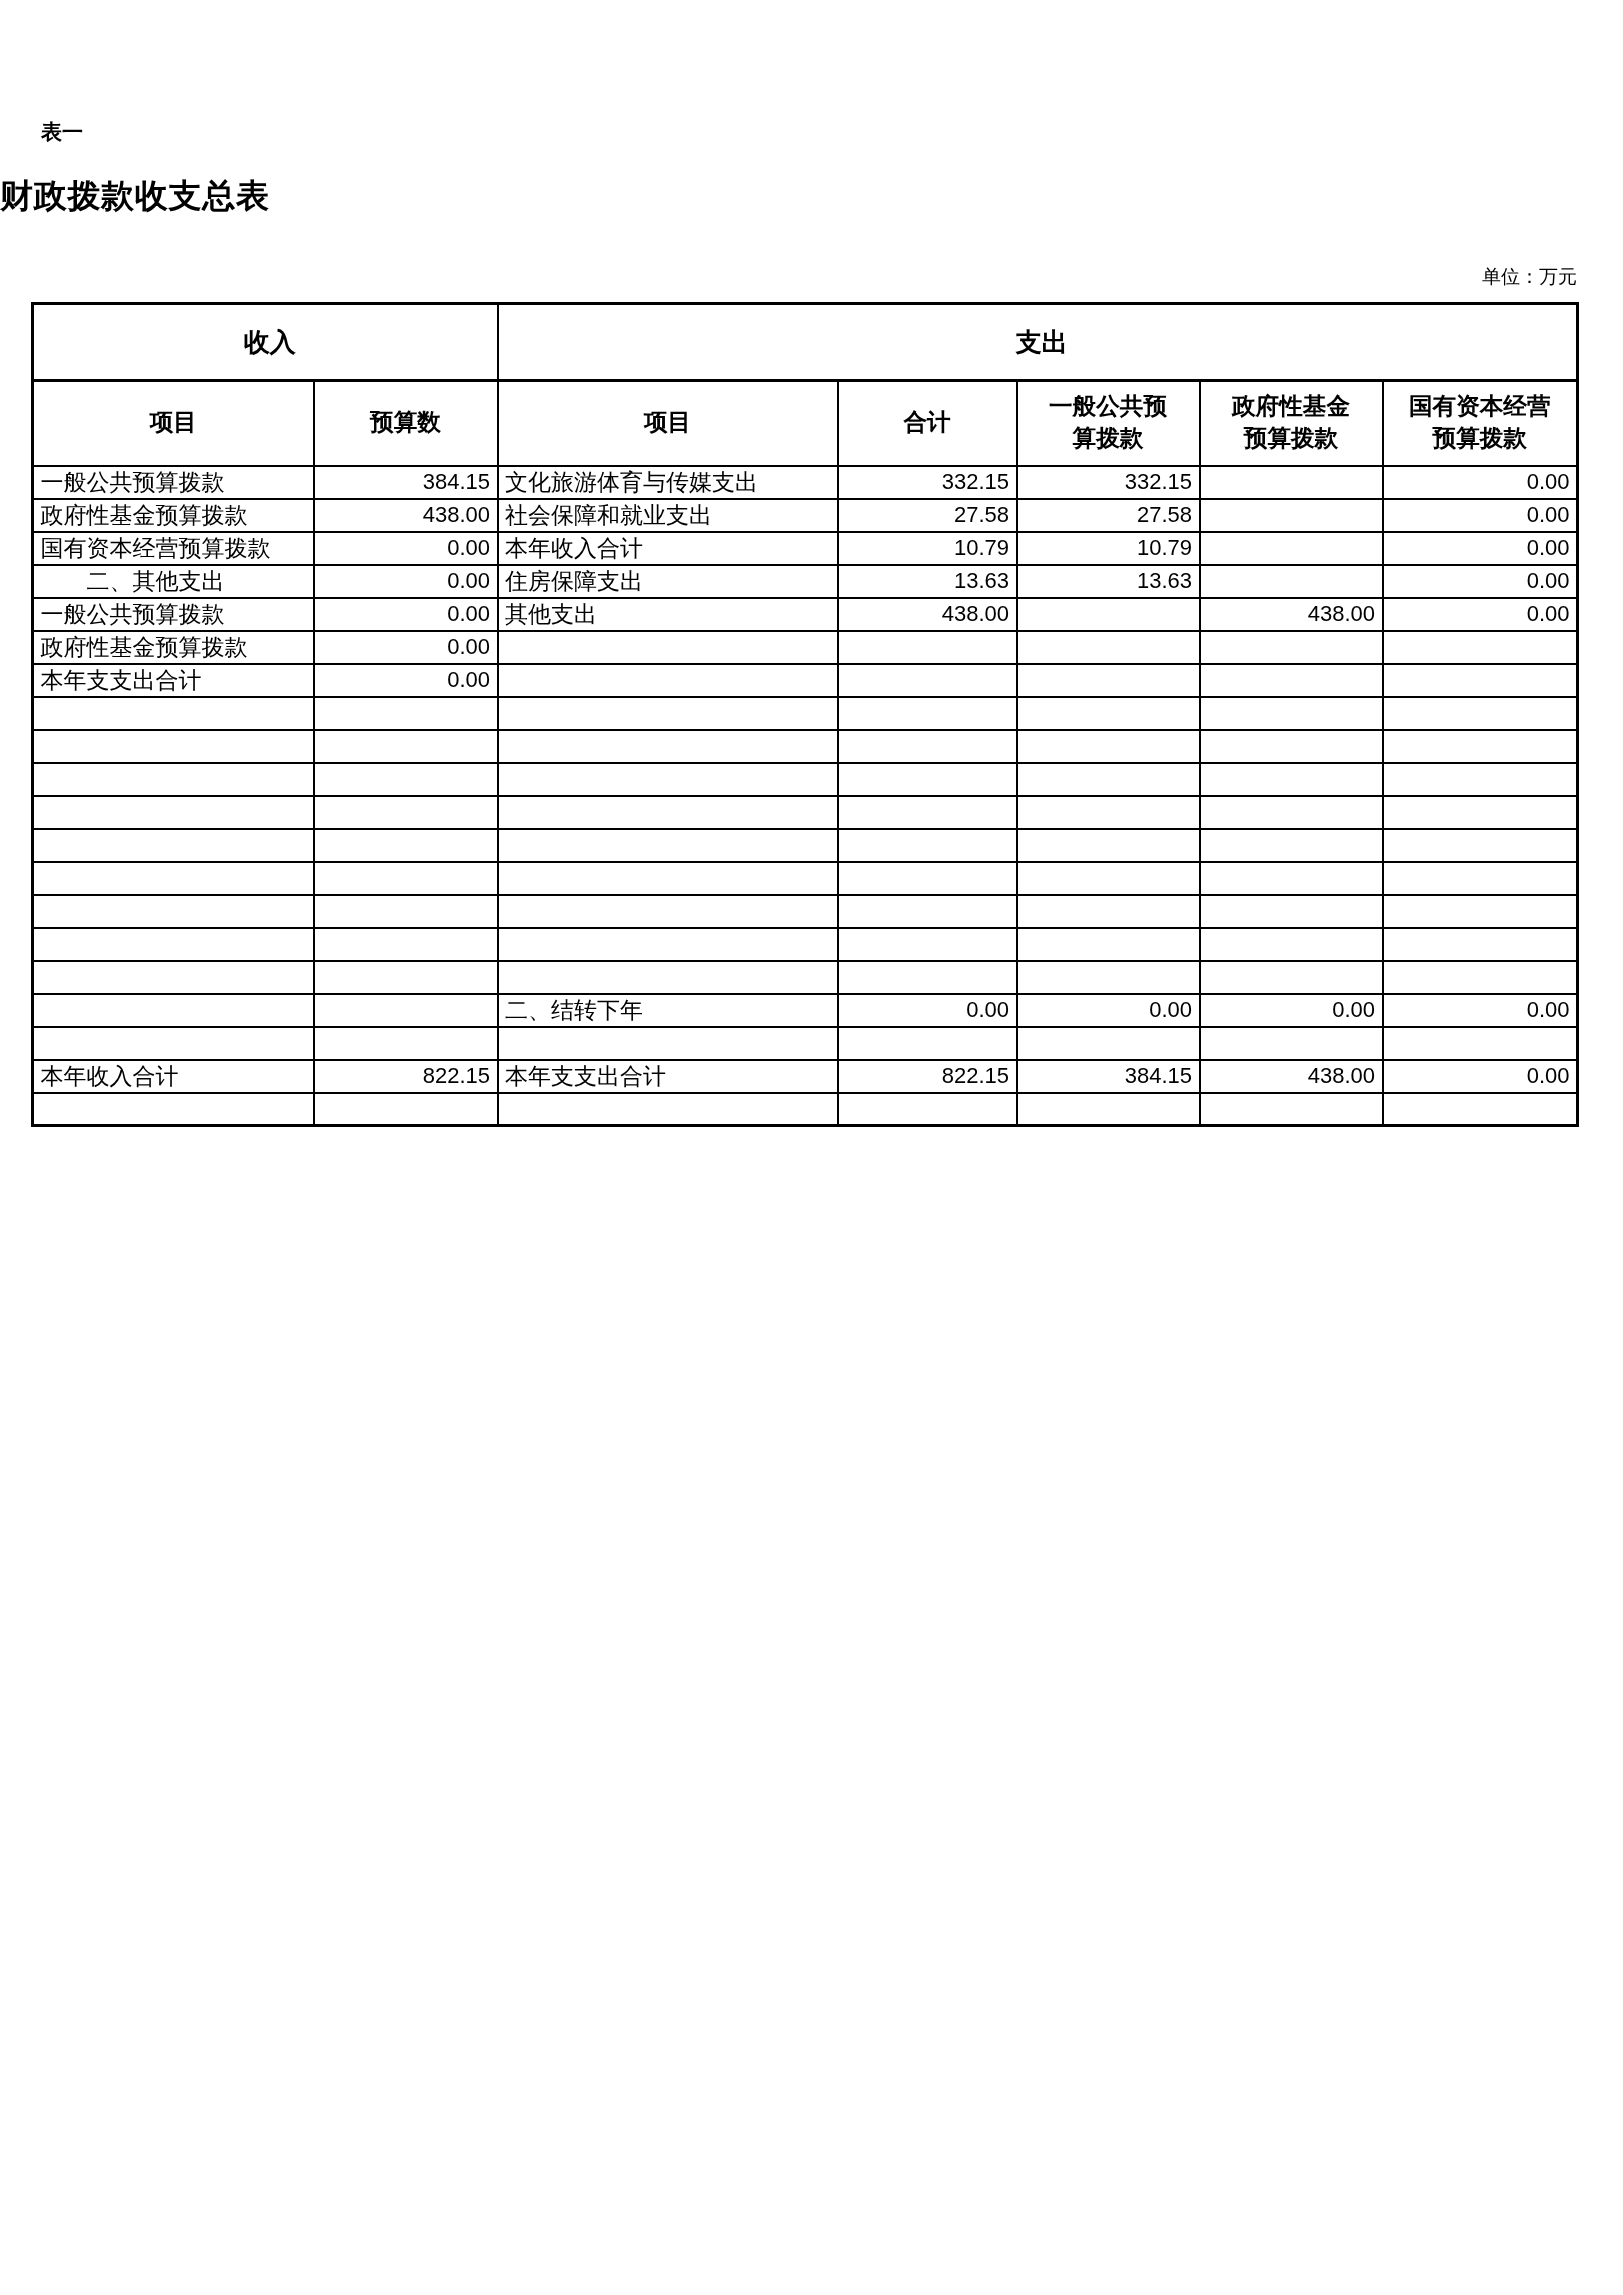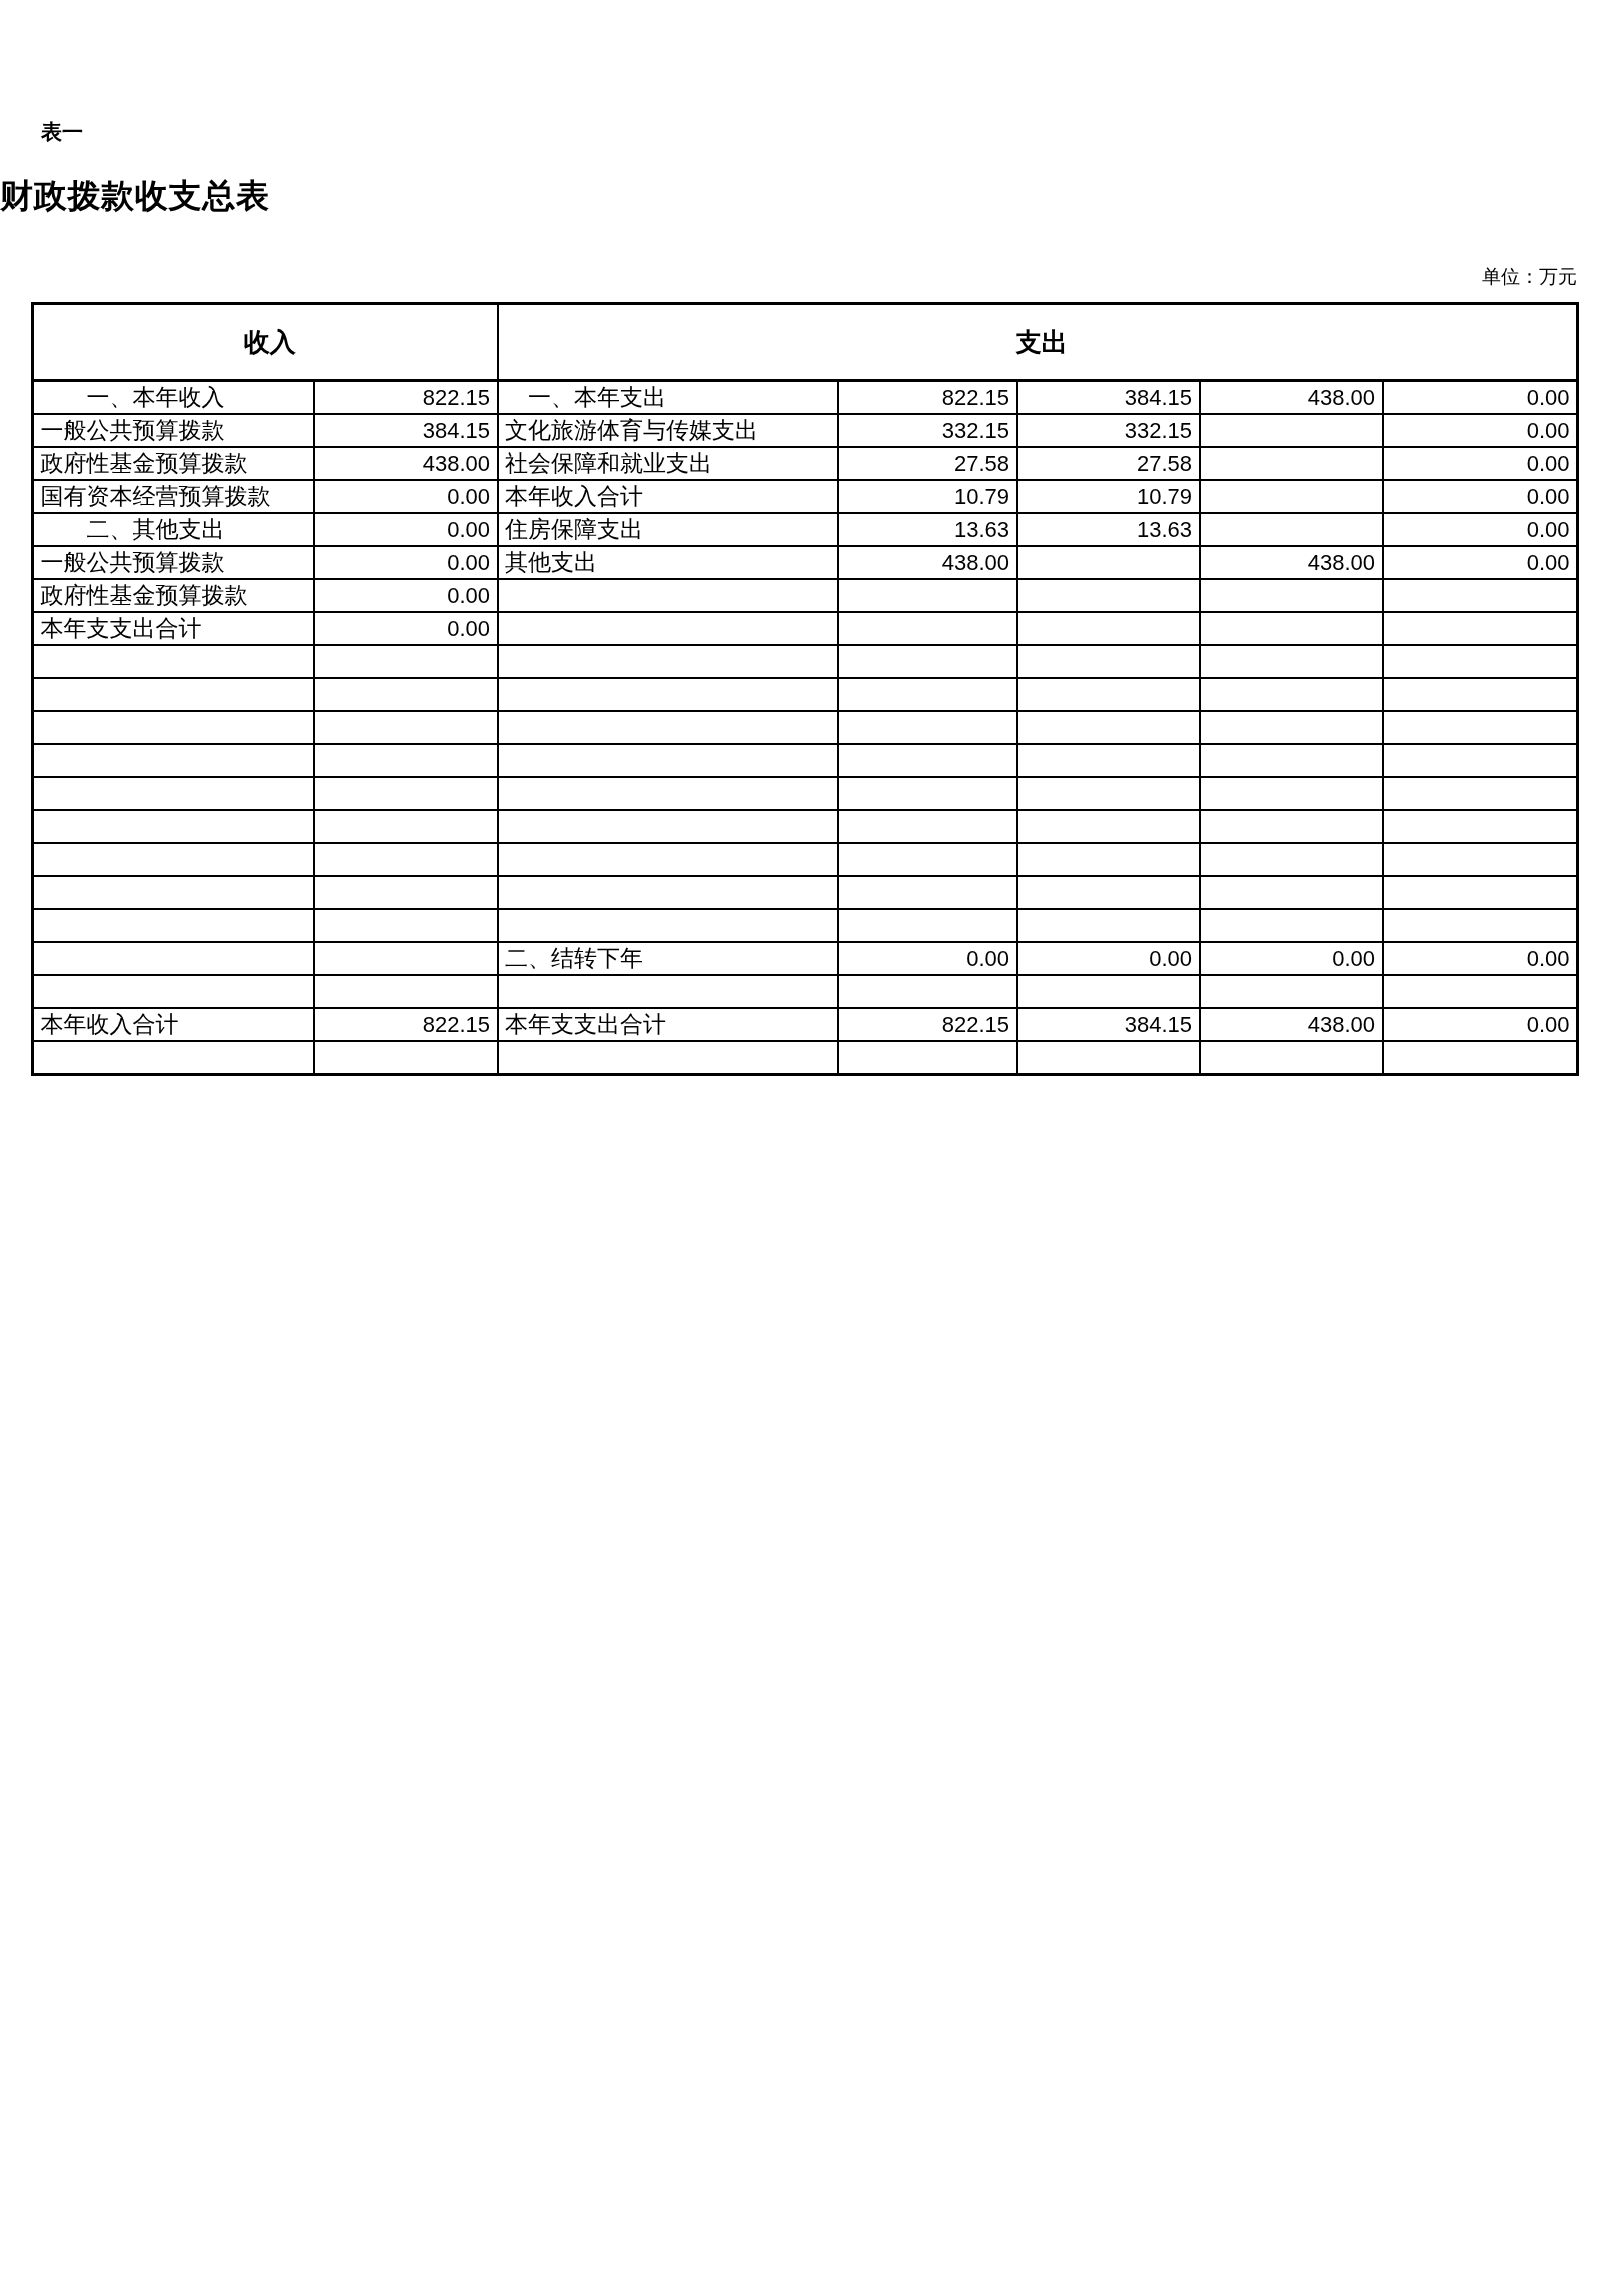--- a/index.html
+++ b/index.html
@@ -114,6 +114,29 @@
         <th colspan="2">收入</th>
         <th colspan="5">支出</th>
       </tr>
+      <tr class="head-row">
+        <th>
+          <span>项目</span>
+        </th>
+        <th>
+          <span>预算数</span>
+        </th>
+        <th>
+          <span>项目</span>
+        </th>
+        <th>
+          <span>合计</span>
+        </th>
+        <th>
+          <span class="wrap5">一般公共预算拨款</span>
+        </th>
+        <th>
+          <span class="wrap5">政府性基金预算拨款</span>
+        </th>
+        <th>
+          <span class="wrap6">国有资本经营预算拨款</span>
+        </th>
+      </tr>
     </thead>
     <tbody id="table-body">
         <tr>

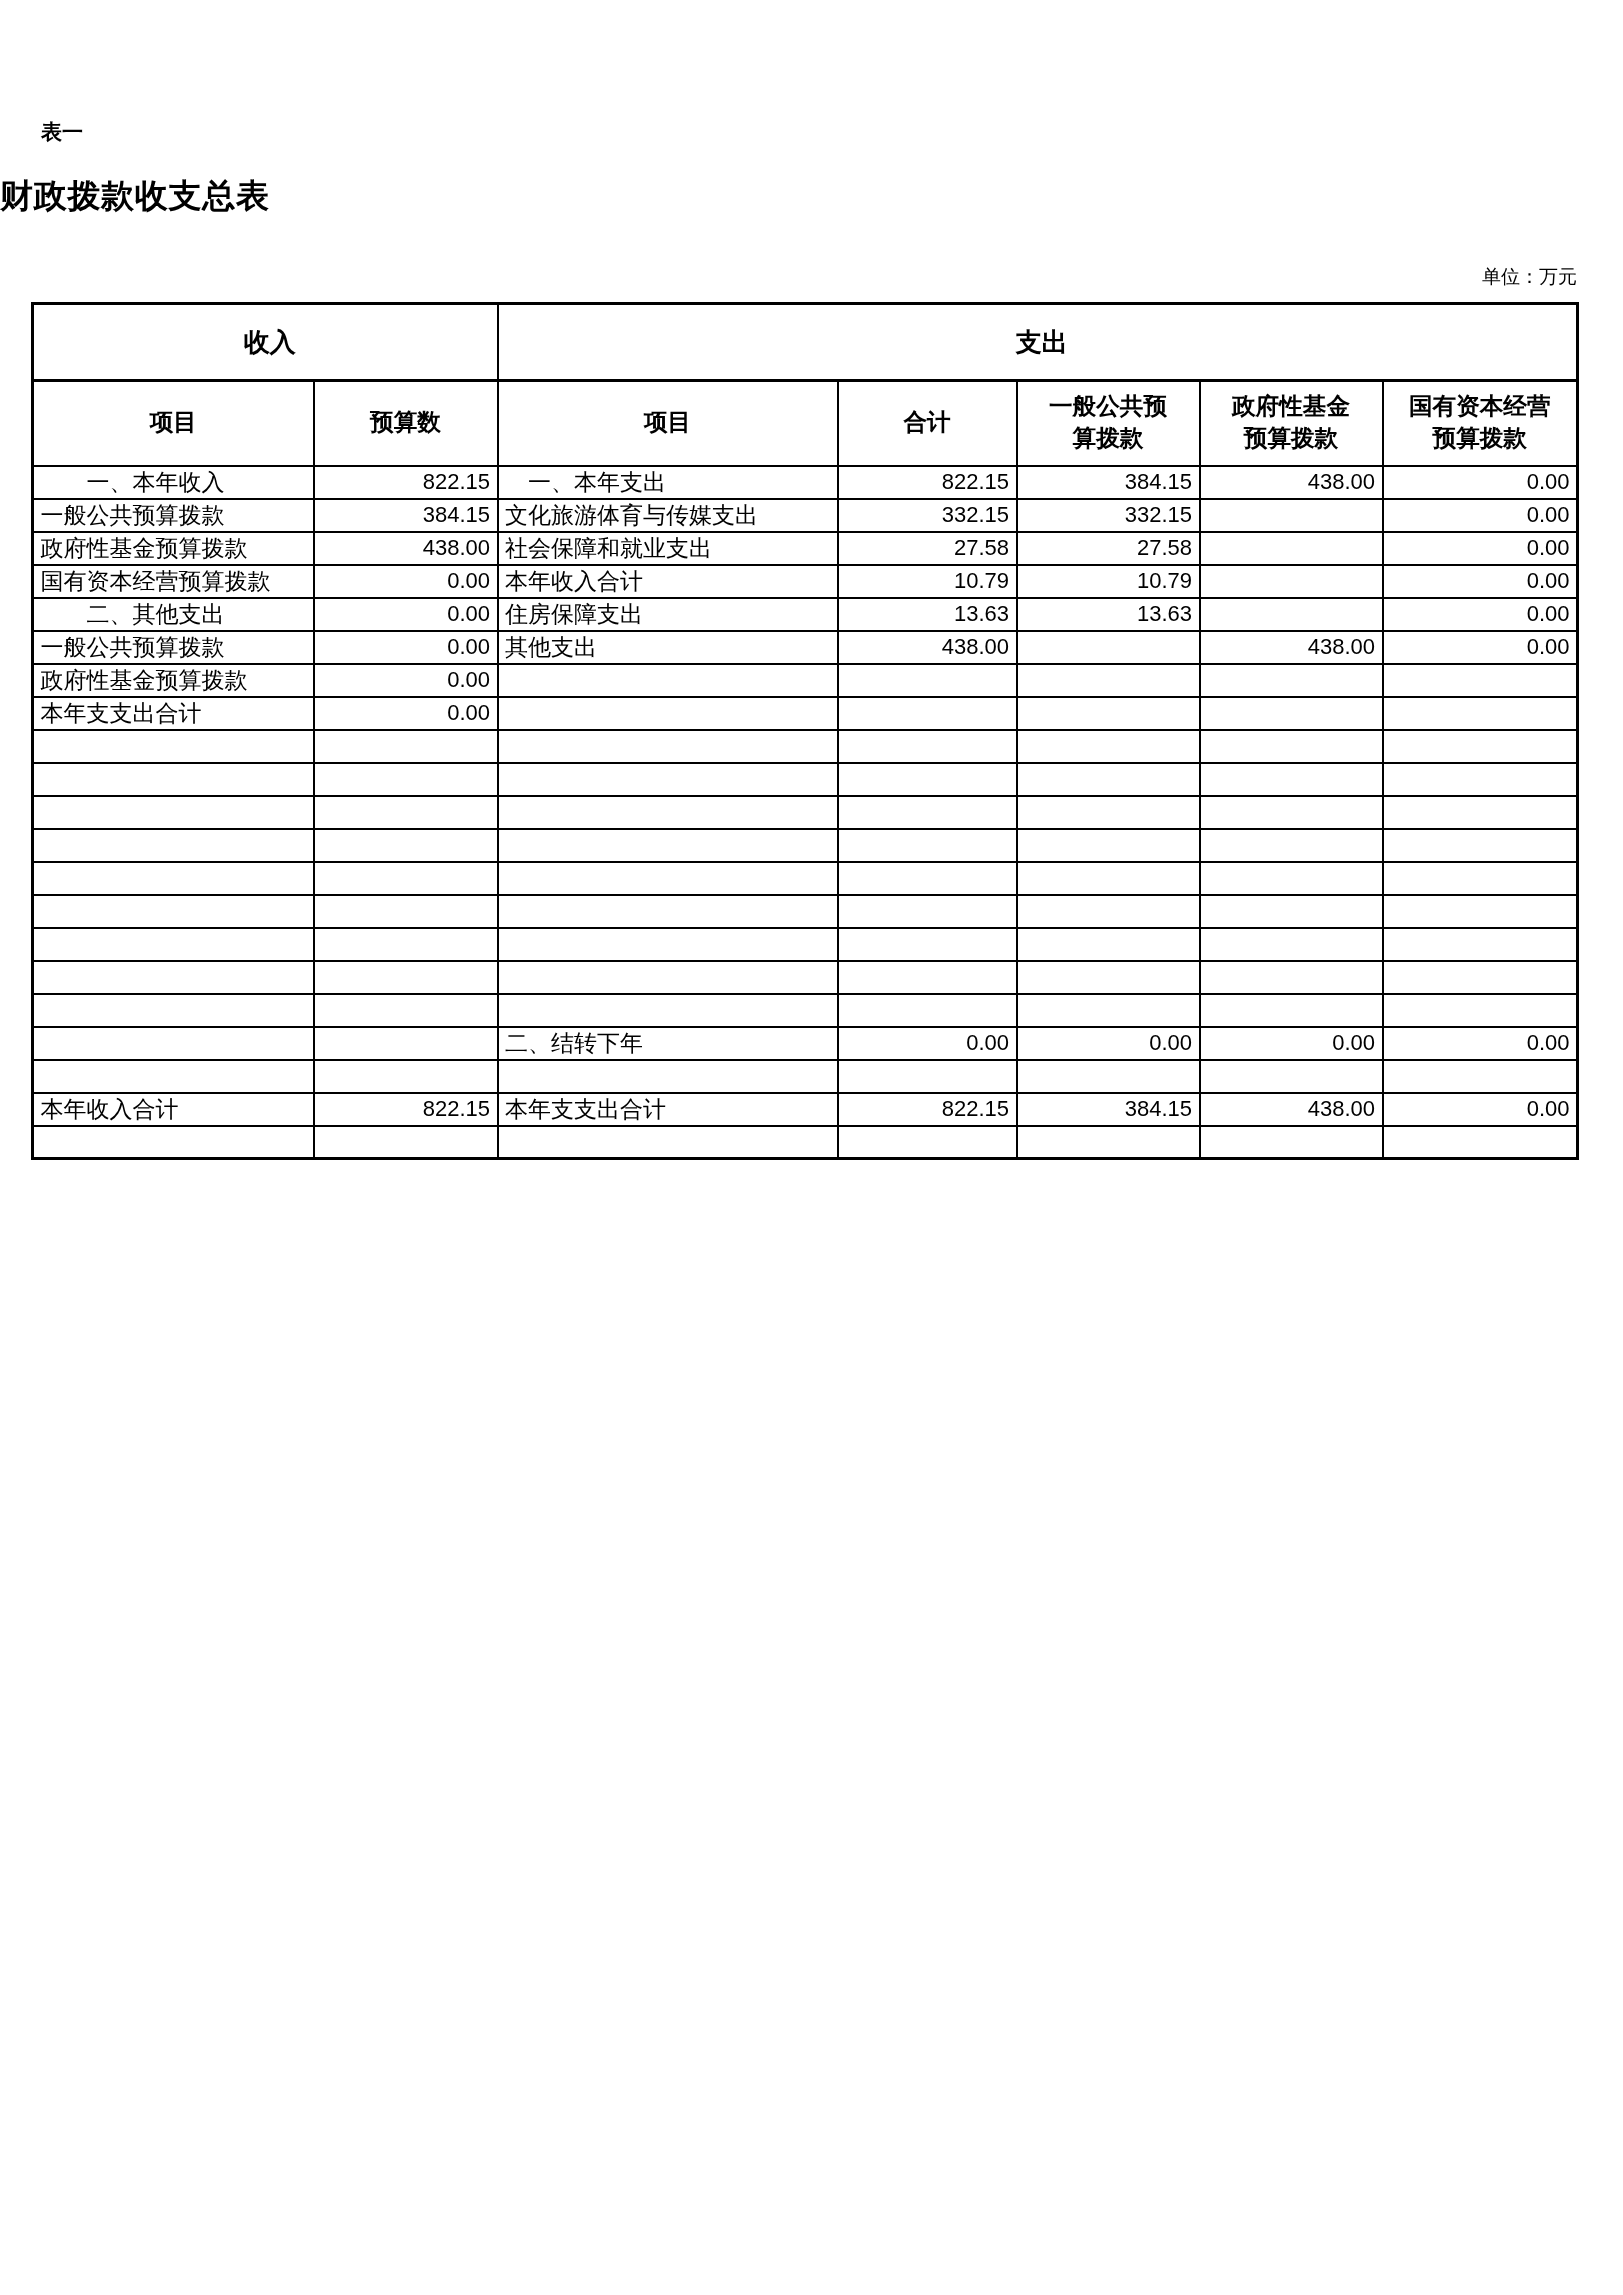--- a/index.html
+++ b/index.html
@@ -140,15 +140,6 @@
     </thead>
     <tbody id="table-body">
         <tr>
-          <td class="c0 lbl">　　一、本年收入</td>
-          <td class="c1 num">822.15</td>
-          <td class="c2 lbl">　一、本年支出</td>
-          <td class="c3 num">822.15</td>
-          <td class="c4 num">384.15</td>
-          <td class="c5 num">438.00</td>
-          <td class="c6 num">0.00</td>
-        </tr>
-        <tr>
           <td class="c0 lbl">一般公共预算拨款</td>
           <td class="c1 num">384.15</td>
           <td class="c2 lbl">文化旅游体育与传媒支出</td>

